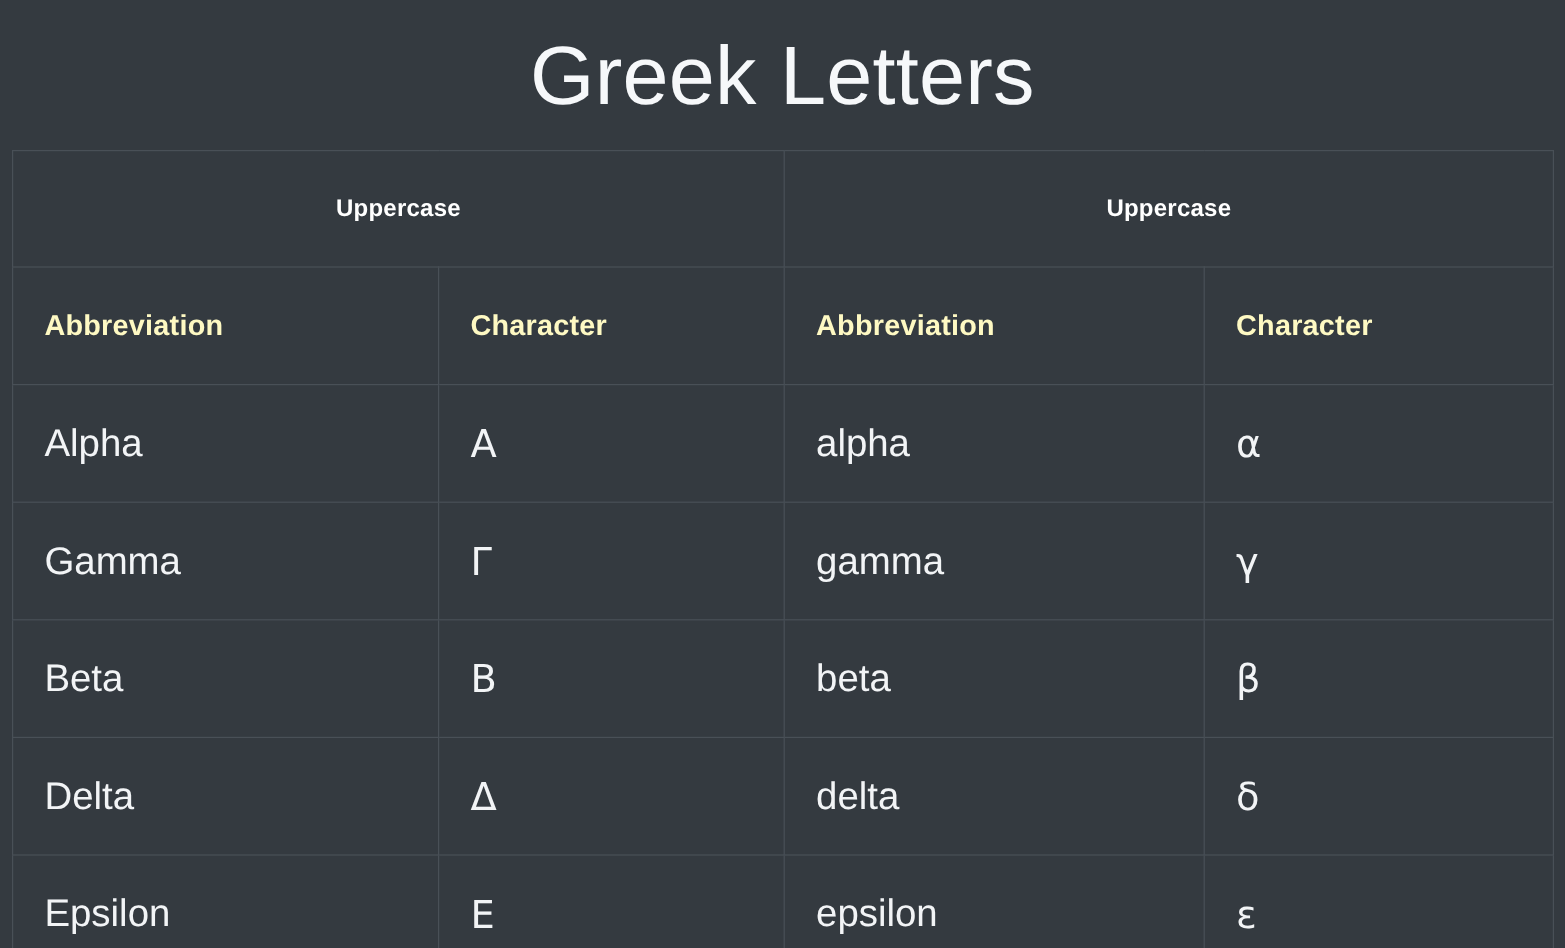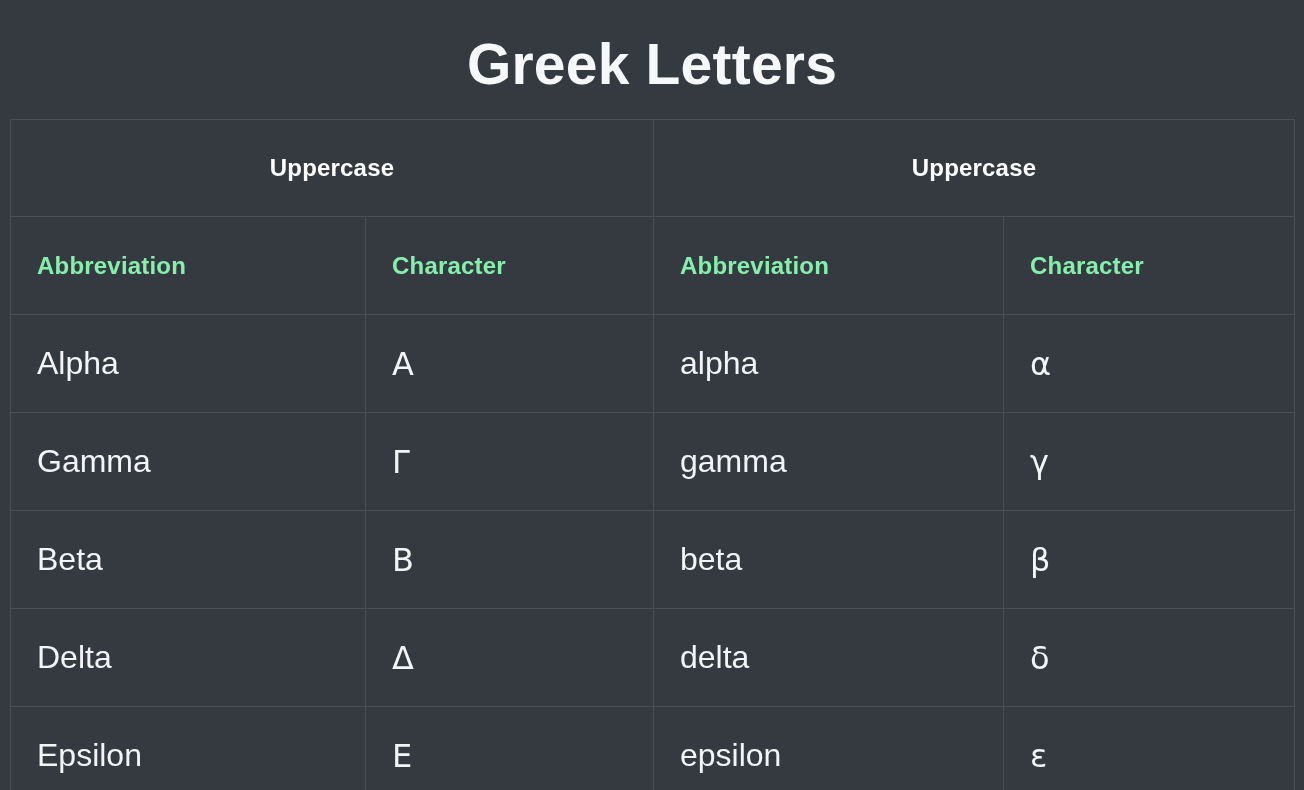--- a/index.html
+++ b/index.html
@@ -26,12 +26,12 @@
 
   
   .page-title {
-    margin: 12px;
+    margin: 4px;
     padding-top: 19px;
     padding-bottom: 0;
     text-align: center;
-    font-size: 57px;
-    font-weight: 700;
+    font-size: 69px;
+    font-weight: 400;
     line-height: 1.18;
     letter-spacing: 0.2px;
     color: #f6f8fa;

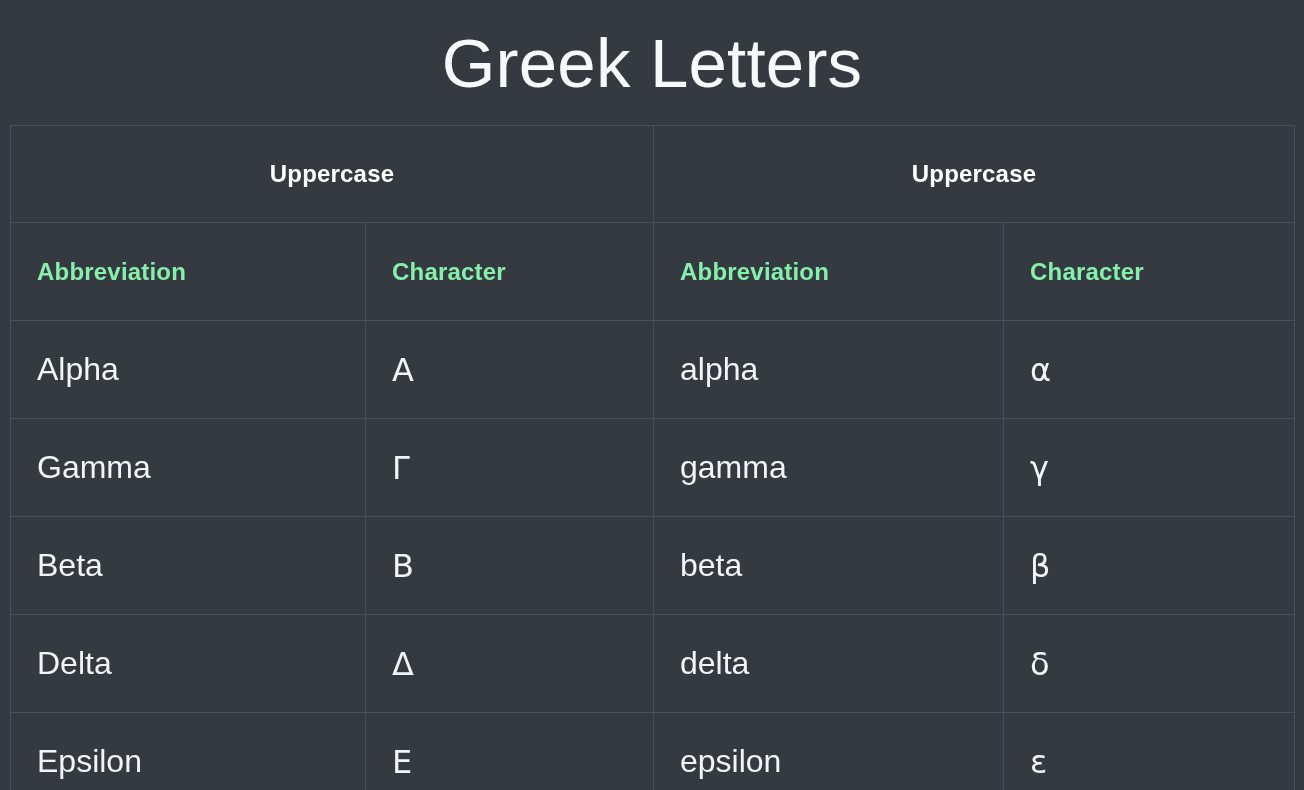--- a/index.html
+++ b/index.html
@@ -63,7 +63,7 @@
     height: 97px;
     text-align: center;
     vertical-align: middle;
-    font-size: 24px;
+    font-size: 20px;
     font-weight: bold;
     color: #ffffff;
     letter-spacing: 0.2px;

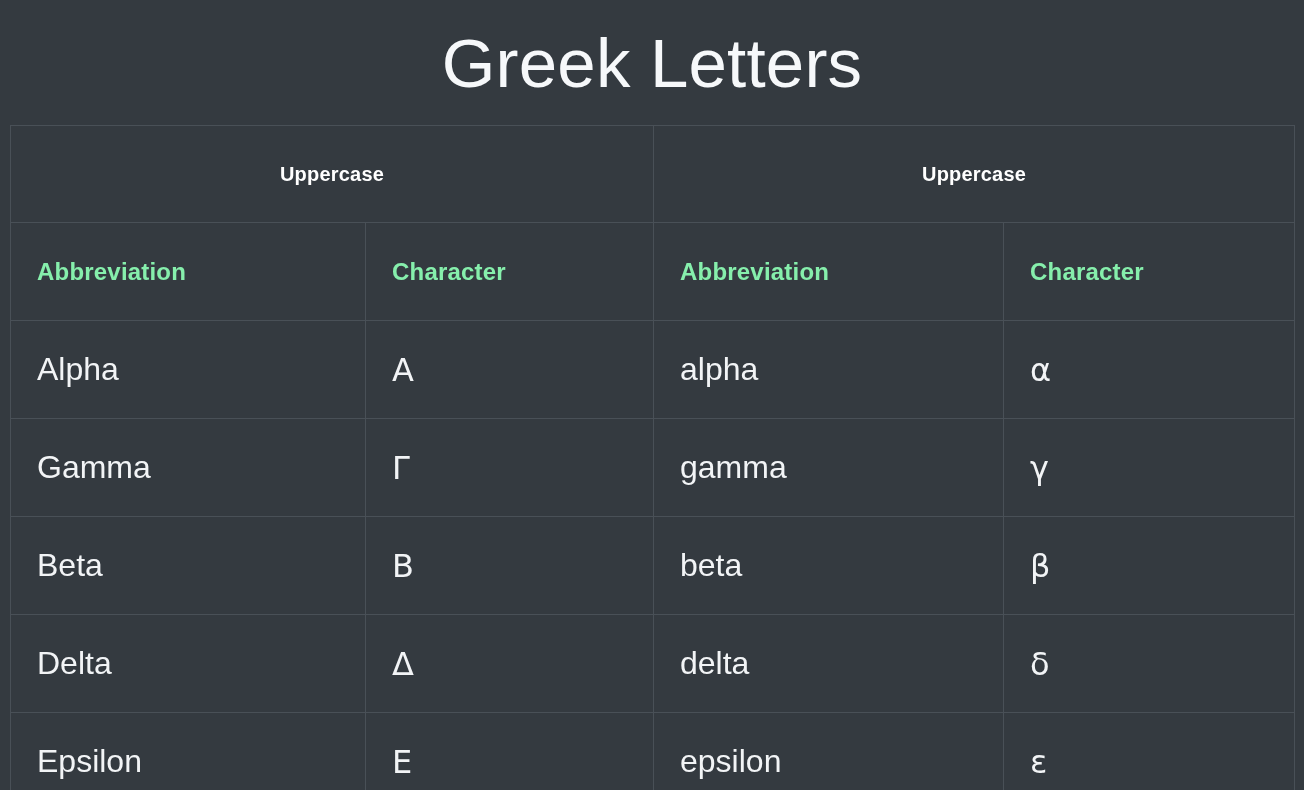--- a/index.html
+++ b/index.html
@@ -77,7 +77,7 @@
     padding-left: 26px;
     font-size: 24px;
     font-weight: bold;
-    color: #86efac;
+    color: #fef9c3;
     letter-spacing: 0.2px;
   }
 

